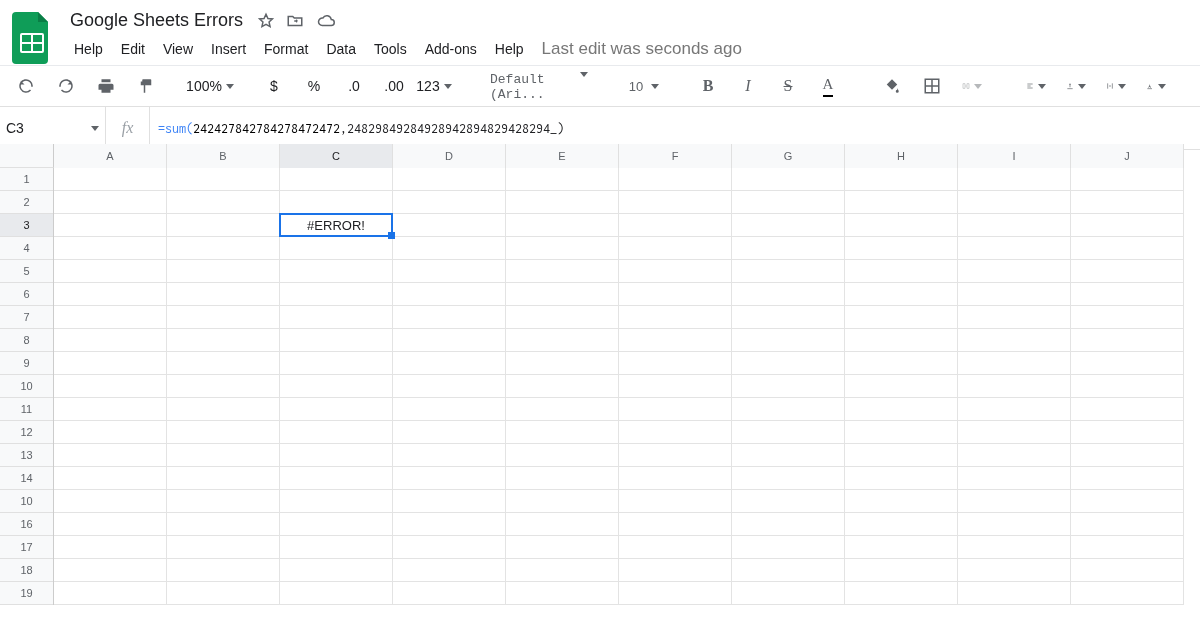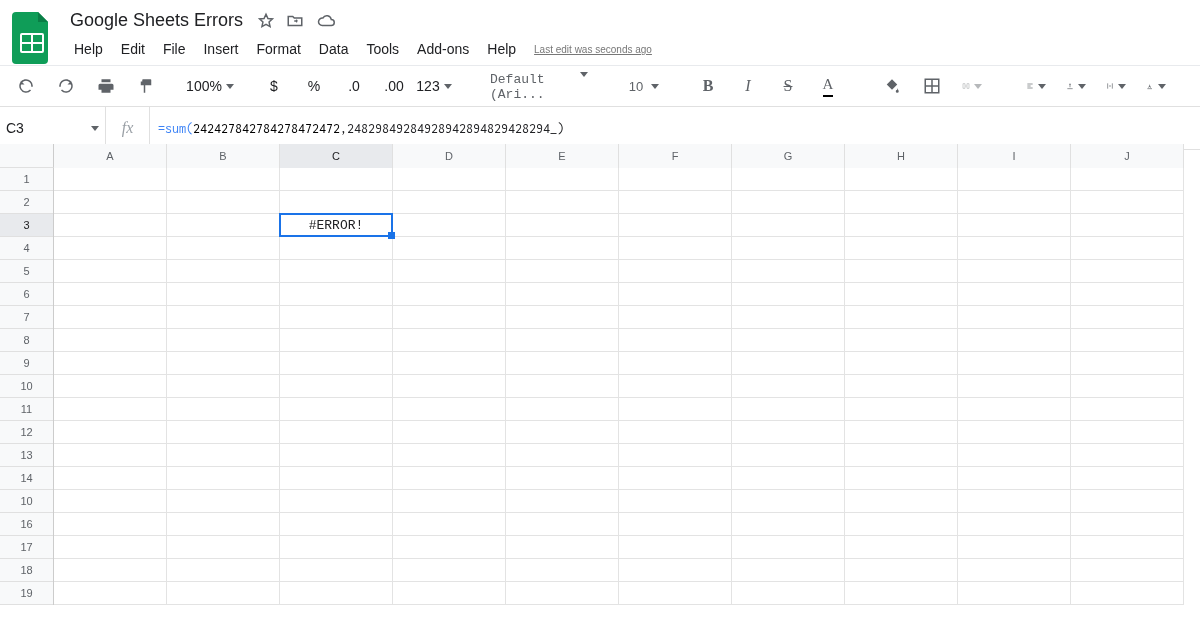--- a/index.html
+++ b/index.html
@@ -172,7 +172,7 @@
     <div class="menu-bar">
       <span class="menu-item">Help</span>
       <span class="menu-item">Edit</span>
-      <span class="menu-item">File</span>
+      <span class="menu-item">View</span>
       <span class="menu-item">Insert</span>
       <span class="menu-item">Format</span>
       <span class="menu-item">Data</span>

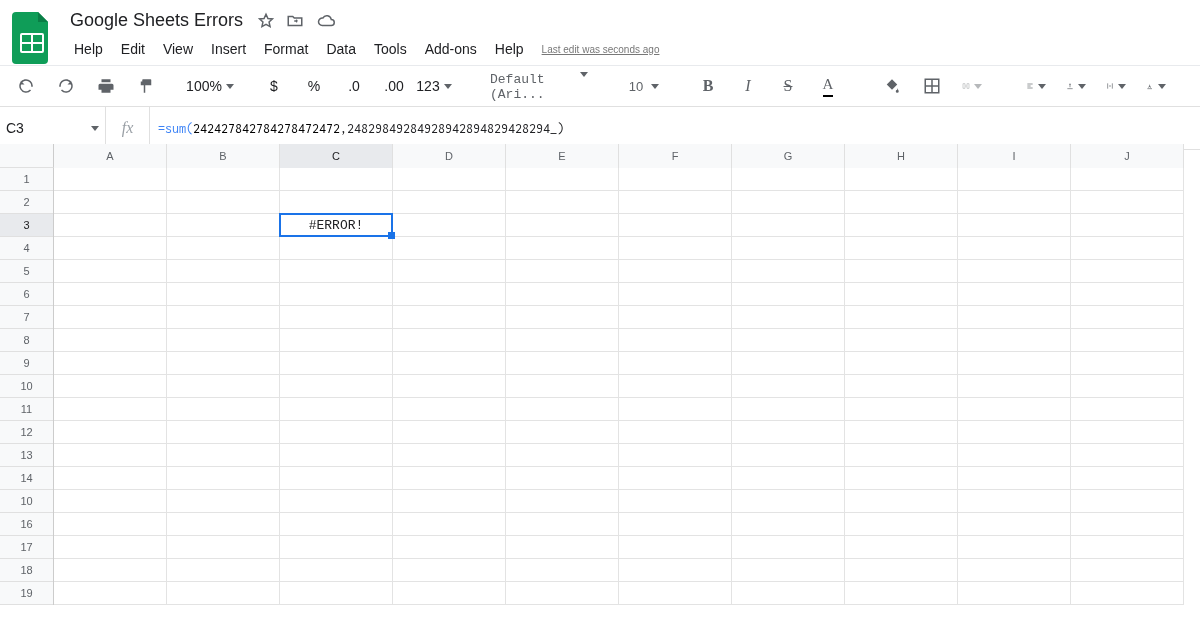--- a/index.html
+++ b/index.html
@@ -40,7 +40,7 @@
   }
   .menu-item { padding: 4px 8px; color: #202124; }
   .last-edit {
-    margin-left: 8px; color: #777; text-decoration: underline; font-size: 10px;
+    margin-left: 8px; color: #777; font-size: 17px;
   }
 
   .toolbar-hr { border: none; border-top: 1px solid #e8eaed; }

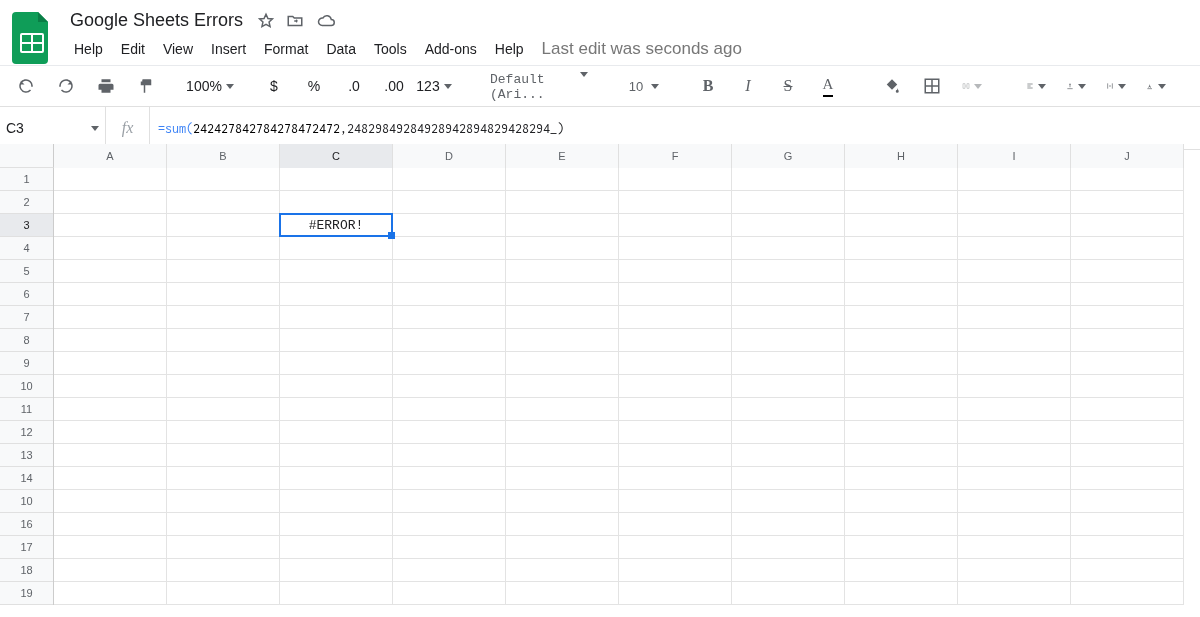--- a/index.html
+++ b/index.html
@@ -117,7 +117,7 @@
   .cells {
     position: absolute; left: 54px; top: 24px; right: 0; bottom: 0;
   }
-  .cell-row { display: flex; height: 23px; font-family: Liberation Mono, monospace; }
+  .cell-row { display: flex; height: 23px; }
   .cell {
     width: 113px; height: 23px; border-right: 1px solid #e3e3e3; border-bottom: 1px solid #e3e3e3;
     font-size: 13px; display: flex; align-items: center; padding: 0 4px;

